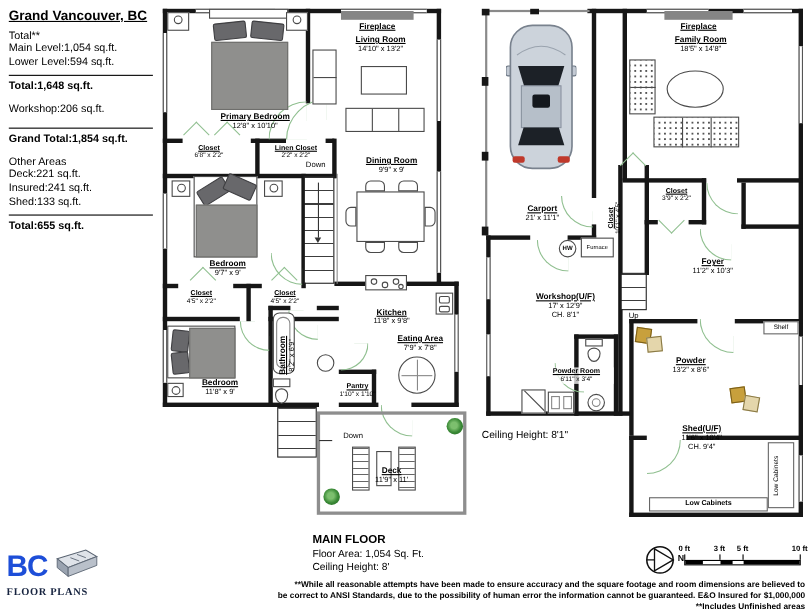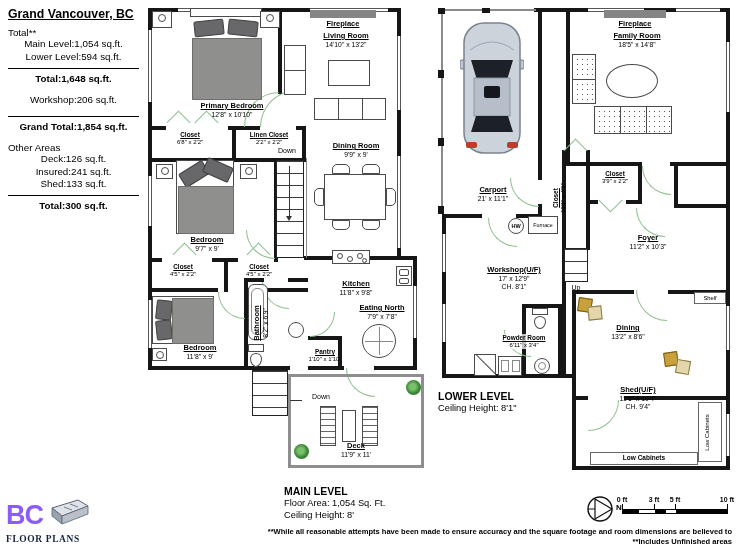--- a/index.html
+++ b/index.html
@@ -35,7 +35,7 @@
   .ah{position:absolute;width:0;height:0;border-left:3px solid transparent;border-right:3px solid transparent;border-top:5px solid #333}
   #sidebar{position:absolute;left:8px;top:6px;width:131px;font-size:9.8px}
   .sb-title{font-size:12.3px;font-weight:bold;text-decoration:underline;line-height:1.32}
-  .sb-row{display:flex;justify-content:center;line-height:1.3}
+  .sb-row{display:flex;justify-content:flex-start;line-height:1.3}
   .sb-b{font-weight:bold}
   .sb-hr{border-top:1.4px solid #000;margin:4px 0}
   .lv-title{font-weight:bold;font-size:10.5px;line-height:1.25}

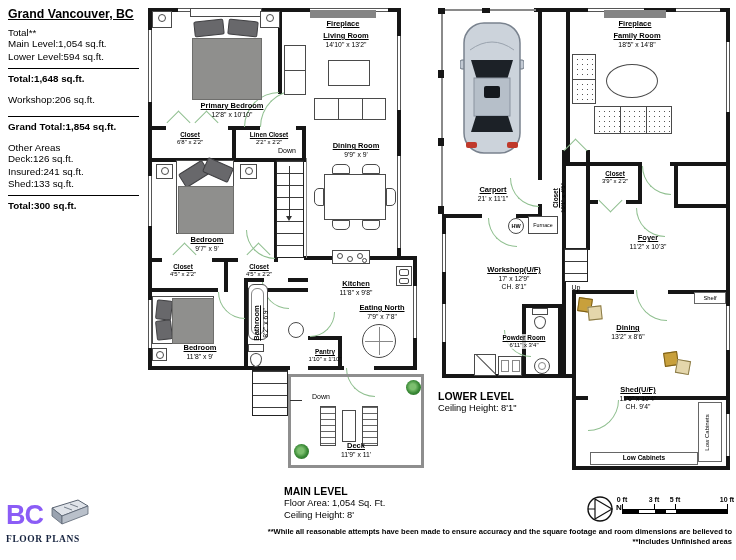--- a/index.html
+++ b/index.html
@@ -79,7 +79,7 @@
     <div style="margin-top:8px">Other Areas</div>
     <div class="sb-row">
         <span>Deck:</span>
-        <span>126 sq.ft.</span>
+        <span>221 sq.ft.</span>
       </div>
     <div class="sb-row">
         <span>Insured:</span>

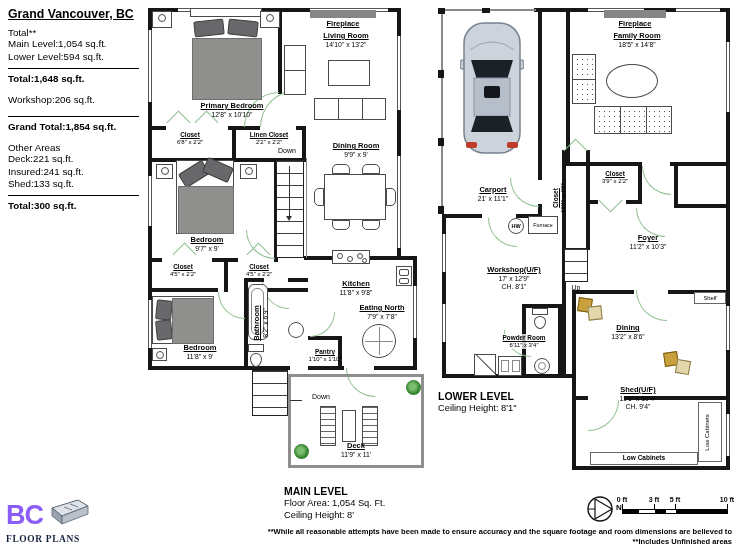--- a/index.html
+++ b/index.html
@@ -92,7 +92,7 @@
     <div class="sb-hr"></div>
     <div class="sb-row sb-b">
         <span>Total:</span>
-        <span>300 sq.ft.</span>
+        <span>655 sq.ft.</span>
       </div>
   </div>
 

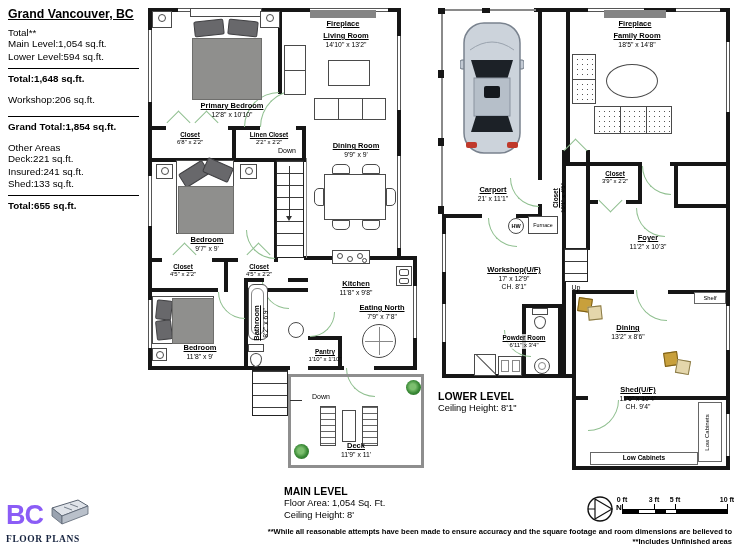--- a/index.html
+++ b/index.html
@@ -276,7 +276,7 @@
         <div class="rd">11'8" x 9'8"</div>
       </div>
     <div class="lbl" style="left:198px;top:296px;width:72px">
-        <div class="rn">Eating North</div>
+        <div class="rn">Eating Area</div>
         <div class="rd">7'9" x 7'8"</div>
       </div>
     <div class="lbl" style="left:12px;top:336px;width:80px">

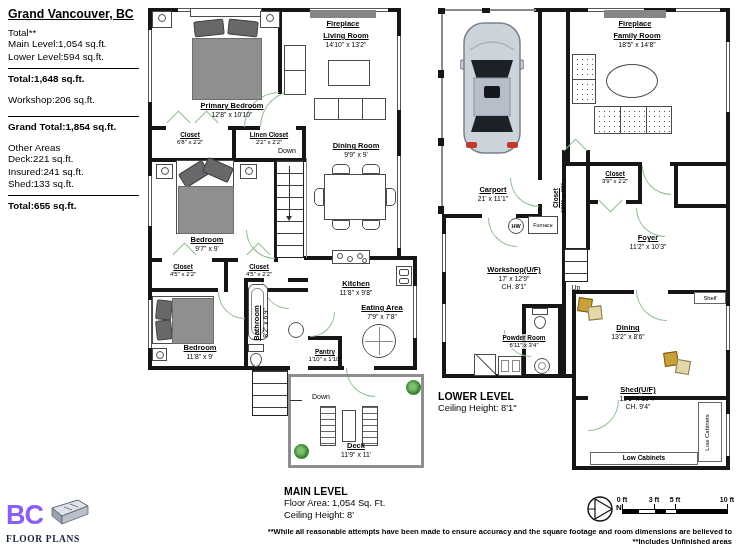--- a/index.html
+++ b/index.html
@@ -455,7 +455,7 @@
         <div class="rd">6'11" x 3'4"</div>
       </div>
     <div class="lbl" style="left:152px;top:316px;width:76px">
-        <div class="rn">Dining</div>
+        <div class="rn">Powder</div>
         <div class="rd">13'2" x 8'6"</div>
       </div>
     <div class="lbl" style="left:158px;top:378px;width:84px">

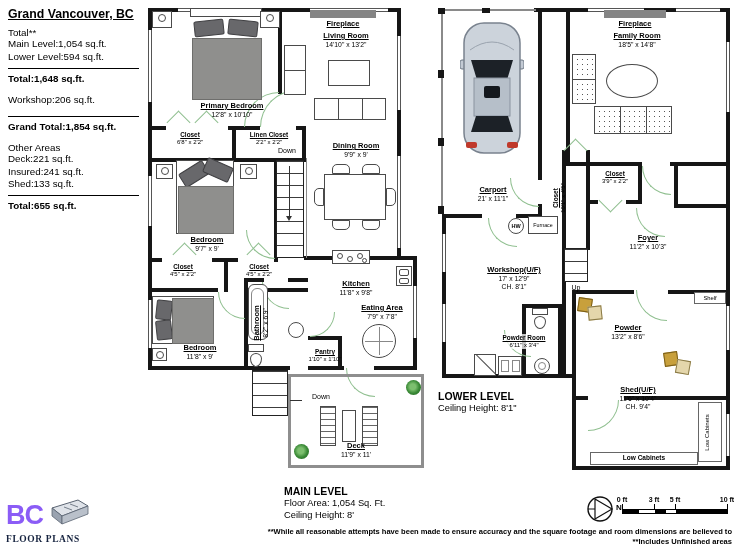--- a/index.html
+++ b/index.html
@@ -471,7 +471,6 @@
       </div>
 
     <div class="abs" style="left:0;top:382px;width:160px">
-      <div class="lv-title">LOWER LEVEL</div>
       <div class="lv-line">Ceiling Height: 8'1"</div>
     </div>
   </div>

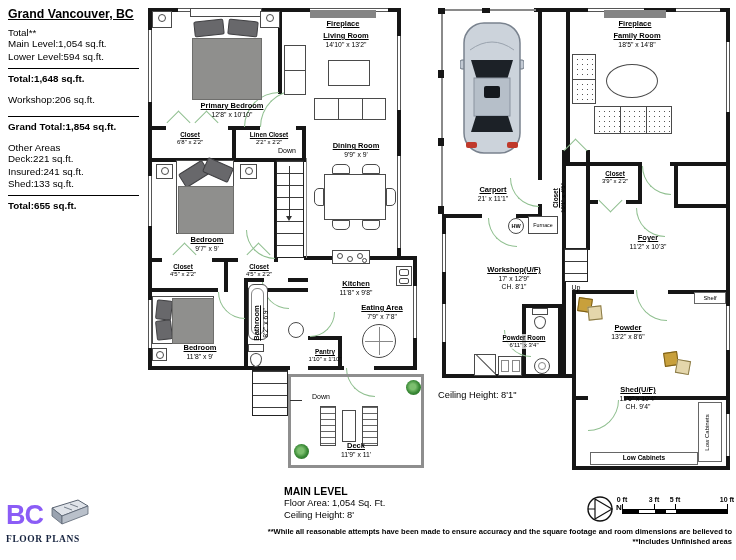--- a/index.html
+++ b/index.html
@@ -294,7 +294,7 @@
     <div class="lbl" style="left:152px;top:385px;width:42px">
         <div class="plain7">Down</div>
       </div>
-    <div class="lbl" style="left:170px;top:434px;width:76px">
+    <div class="lbl" style="left:170px;top:416px;width:76px">
         <div class="rn">Deck</div>
         <div class="rd">11'9" x 11'</div>
       </div>

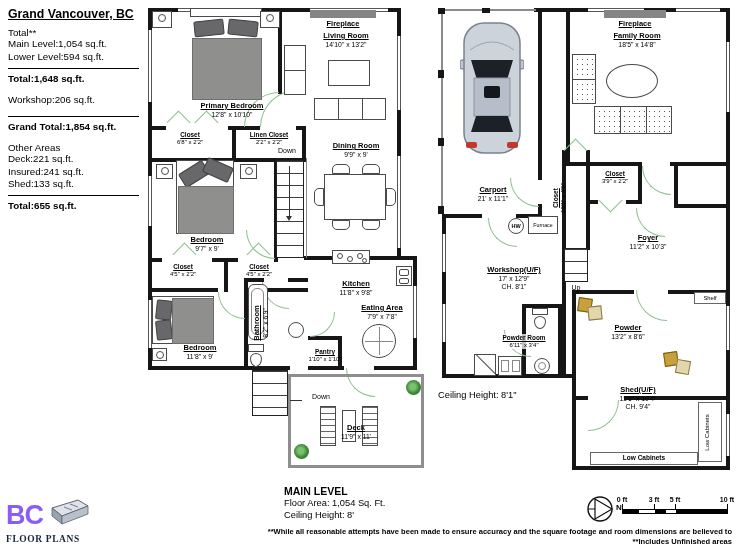--- a/index.html
+++ b/index.html
@@ -300,7 +300,7 @@
       </div>
 
     <div class="abs" style="left:136px;top:477px;width:160px">
-      <div class="lv-title" actable="false">MAIN LEVEL</div>
+      <div class="lv-title" actable="false">MAIN FLOOR</div>
       <div class="lv-line">Floor Area: 1,054 Sq. Ft.</div>
       <div class="lv-line">Ceiling Height: 8'</div>
     </div>

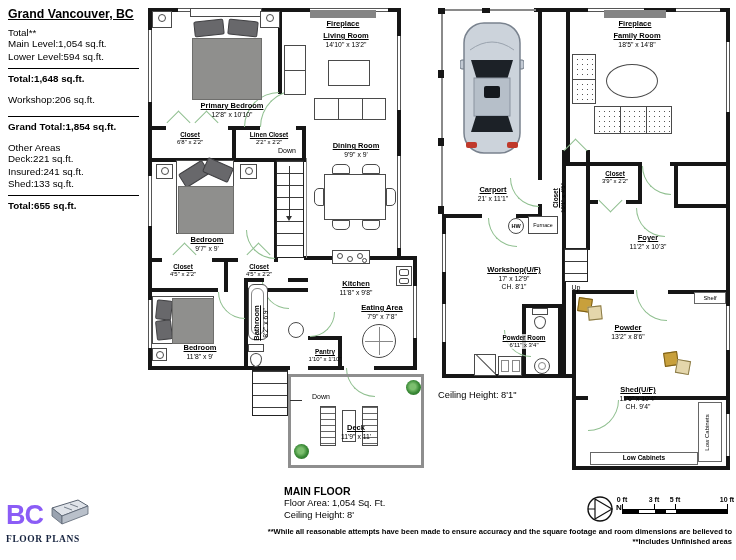--- a/index.html
+++ b/index.html
@@ -43,7 +43,7 @@
   #disc{position:absolute;left:236px;top:527px;width:496px;text-align:right;font-size:7.55px;font-weight:bold;line-height:1.34}
   .sc{position:absolute;font-size:7px;font-weight:bold;text-align:center}
   #logo{position:absolute;left:6px;top:500px;width:112px}
-  .logo-bc{font-size:27px;font-weight:bold;color:#8b5cf6;letter-spacing:-1px;line-height:1}
+  .logo-bc{font-size:27px;font-weight:bold;color:#1d4ed8;letter-spacing:-1px;line-height:1}
   .logo-fp{font-family:"Liberation Serif",serif;font-weight:bold;font-size:9.5px;color:#16233f;letter-spacing:0.6px}
 </style>
 </head>

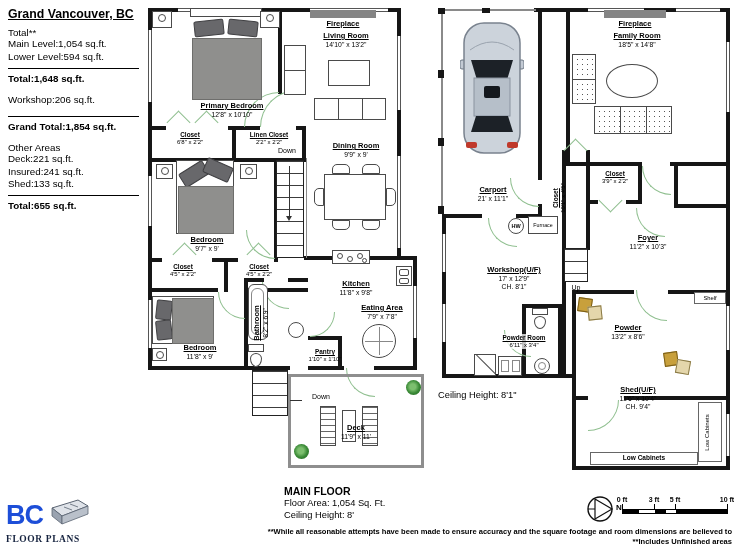--- a/index.html
+++ b/index.html
@@ -498,6 +498,7 @@
 
   <div id="disc">
     <div>**While all reasonable attempts have been made to ensure accuracy and the square footage and room dimensions are believed to</div>
+    <div>be correct to ANSI Standards, due to the possibility of human error the information cannot be guaranteed. E&amp;O Insured for $1,000,000</div>
     <div>**Includes Unfinished areas</div>
   </div>
 

